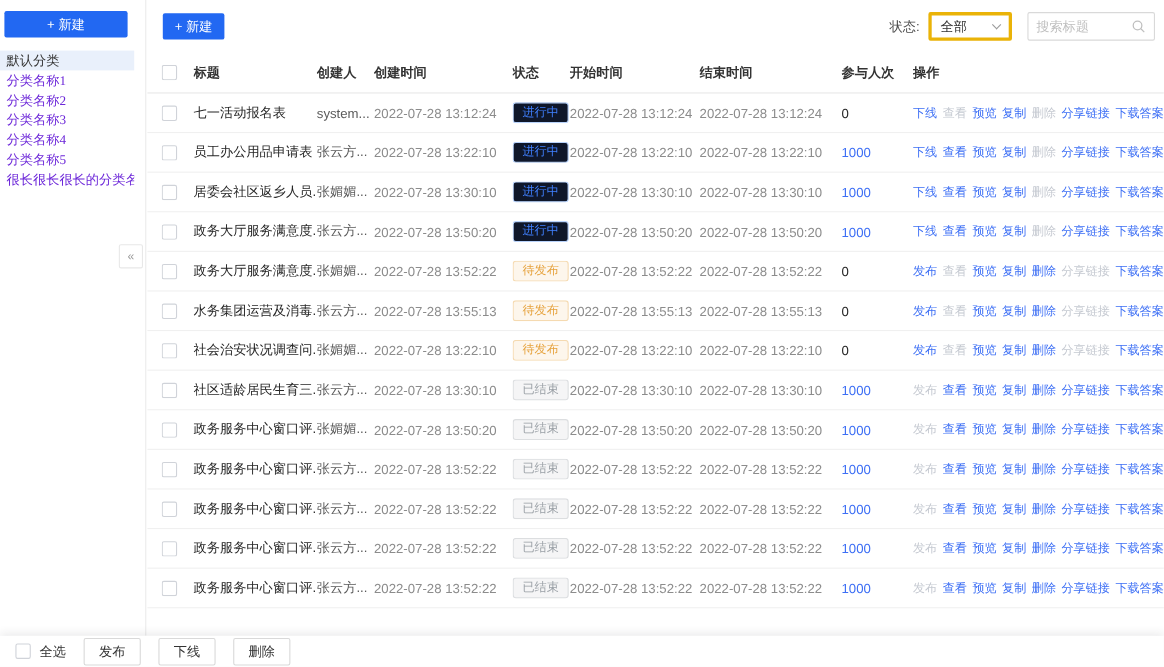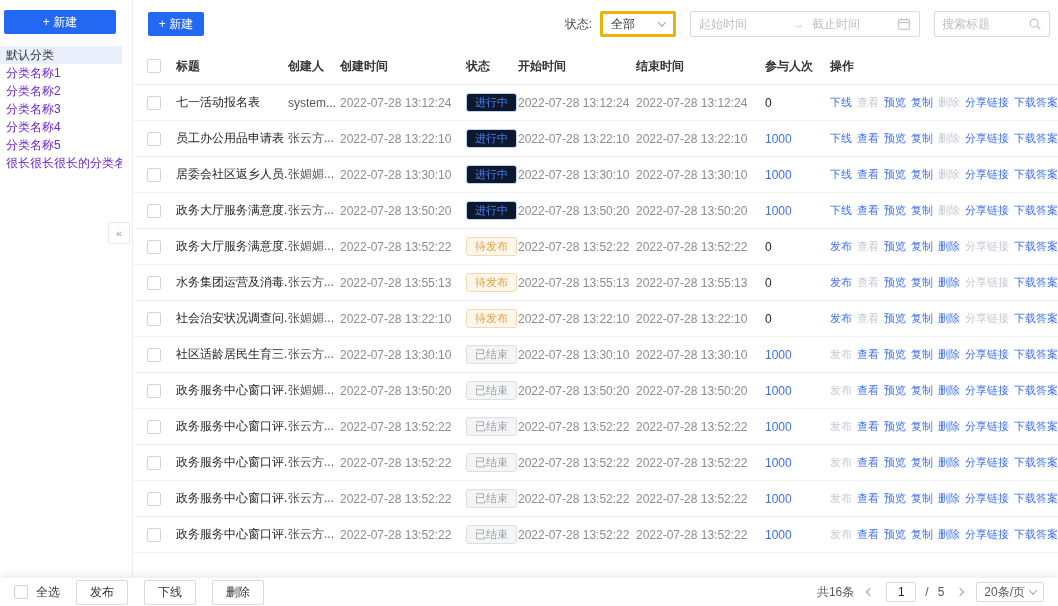--- a/index.html
+++ b/index.html
@@ -118,17 +118,6 @@
       <span>全部</span>
       <span class="chev down"></span>
     </div>
-    <div class="daterange">
-      <span class="ph">起始时间</span>
-      <span class="sep">→</span>
-      <span class="ph">截止时间</span>
-      <svg width="14" height="14" viewBox="0 0 16 16">
-        <rect x="2" y="3" width="12" height="11" rx="1" fill="none" stroke="#bfbfbf" stroke-width="1.2"></rect>
-        <line x1="2" y1="6.5" x2="14" y2="6.5" stroke="#bfbfbf" stroke-width="1.2"></line>
-        <line x1="5" y1="1.5" x2="5" y2="4" stroke="#bfbfbf" stroke-width="1.2"></line>
-        <line x1="11" y1="1.5" x2="11" y2="4" stroke="#bfbfbf" stroke-width="1.2"></line>
-      </svg>
-    </div>
     <div class="searchbox">
       <input type="text" placeholder="搜索标题" style="">
       <svg width="14" height="14" viewBox="0 0 16 16">

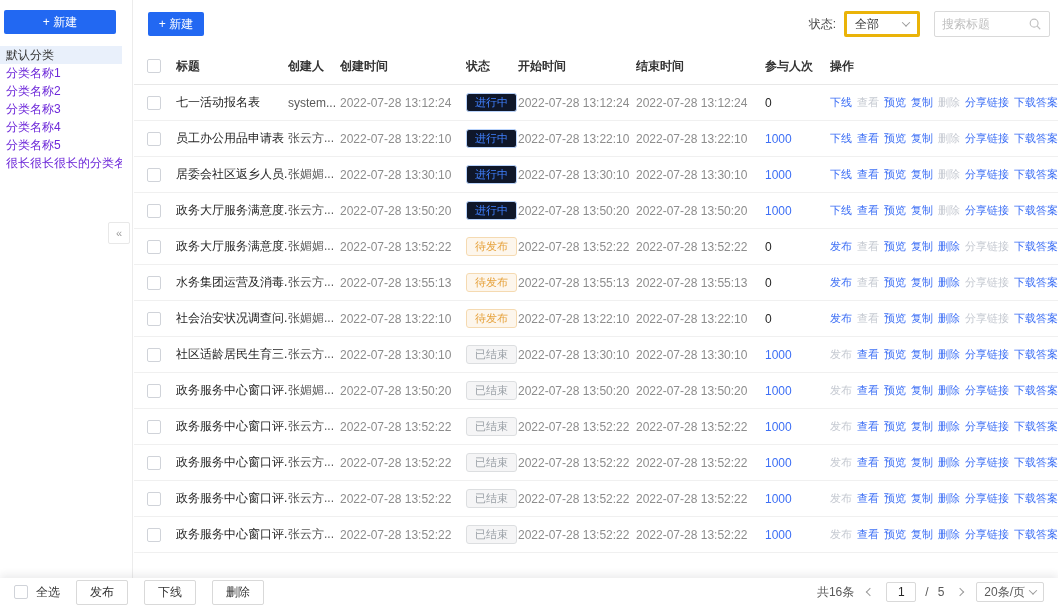--- a/index.html
+++ b/index.html
@@ -13,7 +13,7 @@
     font-size:12px; height:24px; display:inline-flex; align-items:center; justify-content:center;
     cursor:pointer; font-family:inherit; }
   .sidebar .btn-primary { margin:10px 0 0 4px; width:112px; }
-  .cat-list { margin-top:12px; width:122px; }
+  .cat-list { margin-top:12px; width:122px;font-family:Liberation Serif, serif; }
   .cat-item { height:18px; line-height:18px; padding:0 6px; color:#6d28d9; white-space:nowrap;
     overflow:hidden; cursor:pointer; }
   .cat-item.active { background:#e9f0fb; color:#333; }

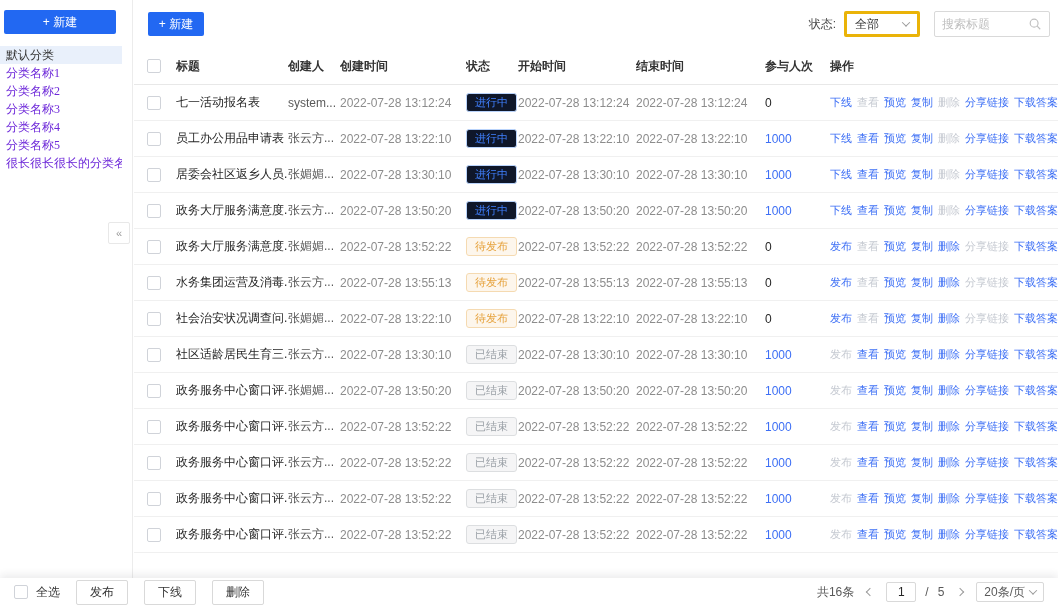--- a/index.html
+++ b/index.html
@@ -291,22 +291,6 @@
   <button class="fbtn">发布</button>
   <button class="fbtn">下线</button>
   <button class="fbtn">删除</button>
-  <div class="fright">
-    <span>共16条</span>
-    <span class="arrow-btn">
-      <span class="chev left"></span>
-    </span>
-    <span class="page-box">1</span>
-    <span>/</span>
-    <span>5</span>
-    <span class="arrow-btn">
-      <span class="chev right"></span>
-    </span>
-    <span class="size-box">
-      <span>20条/页</span>
-      <span class="chev down"></span>
-    </span>
-  </div>
 </div>
 
 </body></html>

